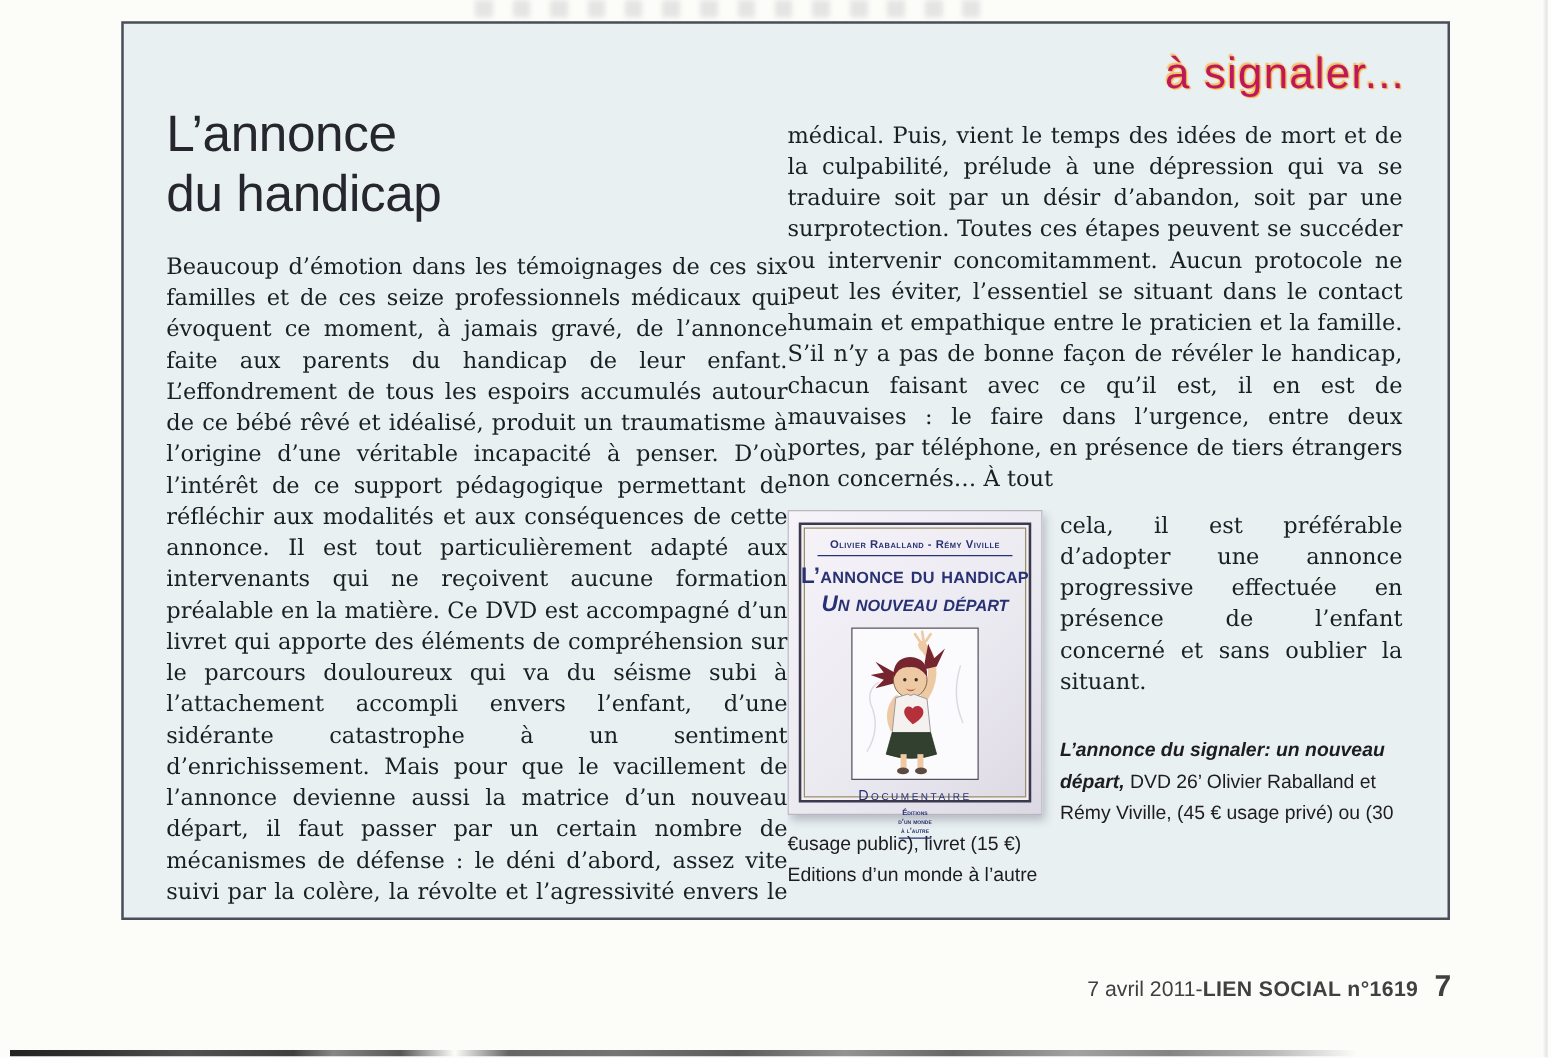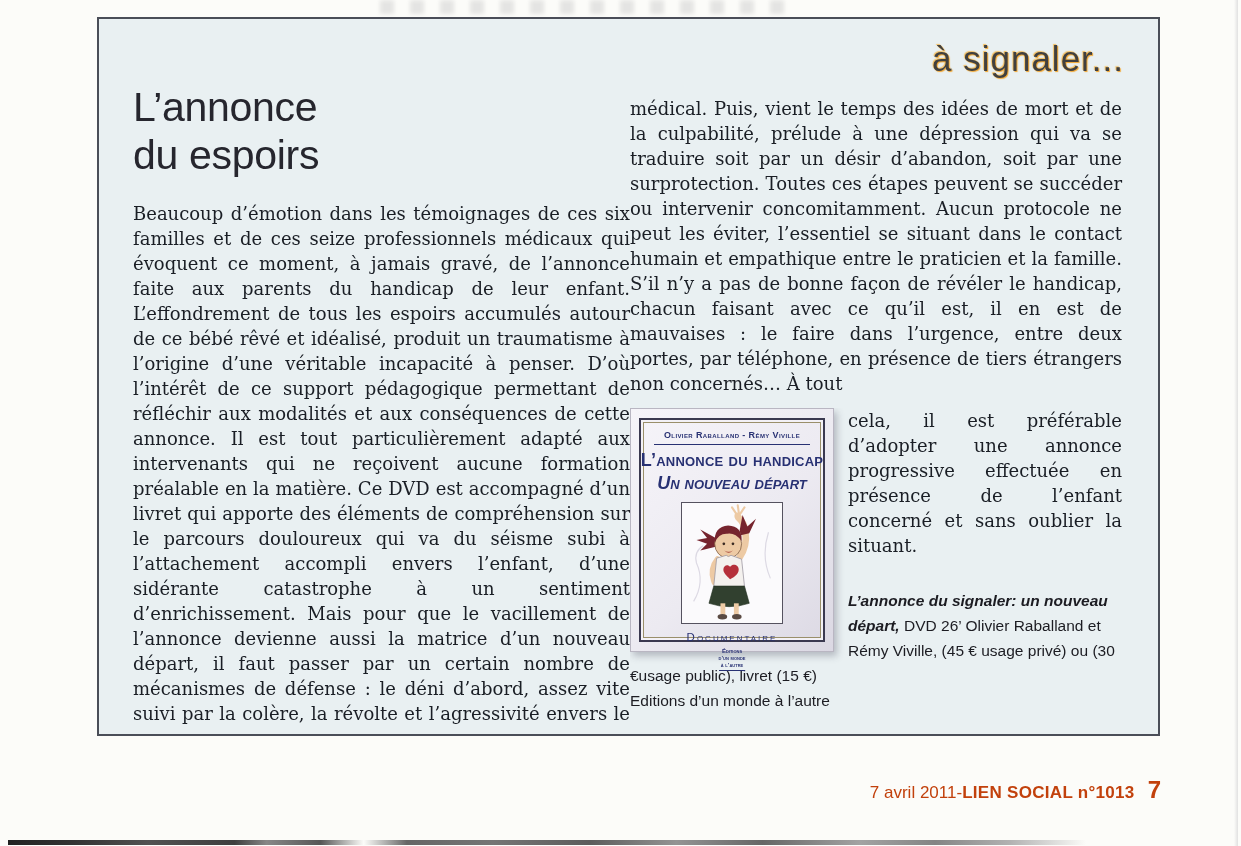--- a/index.html
+++ b/index.html
@@ -27,7 +27,7 @@
 
   .section-label {
     position:absolute; top:22px; right:34px;
-    font-size:35px; line-height:1; color:#404040; font-weight:400;
+    font-size:35px; line-height:1; color:#be185d; font-weight:400;
     text-shadow:1px 1px 1px #f2a52c, -1px -1px 1px rgba(245,181,69,.85);
     letter-spacing:1px;
   }

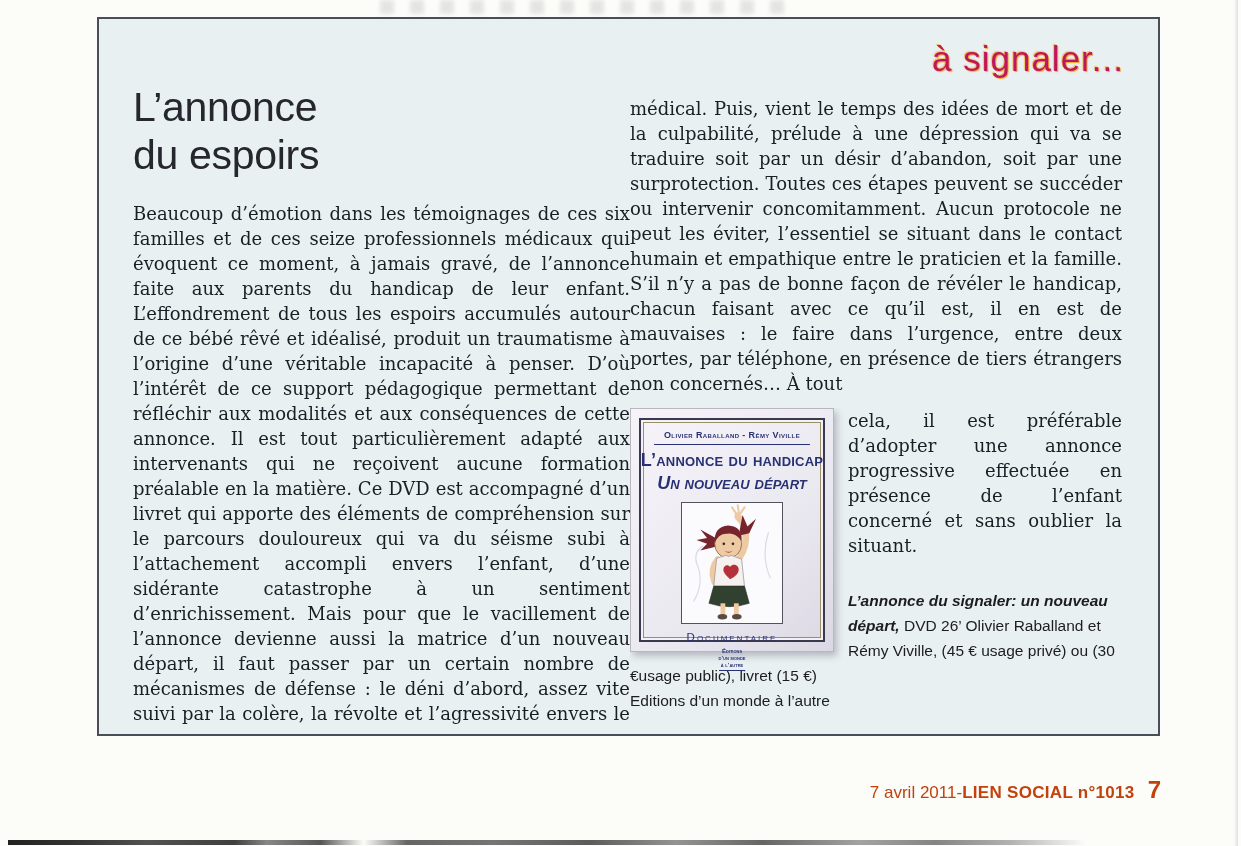--- a/index.html
+++ b/index.html
@@ -140,7 +140,7 @@
       <div class="col-left">
         <h1 class="article-title">
           <span>L’annonce</span><br>
-          <span>du espoirs</span>
+          <span>du handicap</span>
         </h1>
         <p class="body-text">Beaucoup d’émotion dans les témoignages de ces six familles et de ces seize professionnels médicaux qui évoquent ce moment, à jamais gravé, de l’annonce faite aux parents du handicap de leur enfant. L’effondrement de tous les espoirs accumulés autour de ce bébé rêvé et idéalisé, produit un traumatisme à l’origine d’une véritable incapacité à penser. D’où l’intérêt de ce support pédagogique permettant de réfléchir aux modalités et aux conséquences de cette annonce. Il est tout particulièrement adapté aux intervenants qui ne reçoivent aucune formation préalable en la matière. Ce DVD est accompagné d’un livret qui apporte des éléments de compréhension sur le parcours douloureux qui va du séisme subi à l’attachement accompli envers l’enfant, d’une sidérante catastrophe à un sentiment d’enrichissement. Mais pour que le vacillement de l’annonce devienne aussi la matrice d’un nouveau départ, il faut passer par un certain nombre de mécanismes de défense : le déni d’abord, assez vite suivi par la colère, la révolte et l’agressivité envers le corps</p>
       </div>

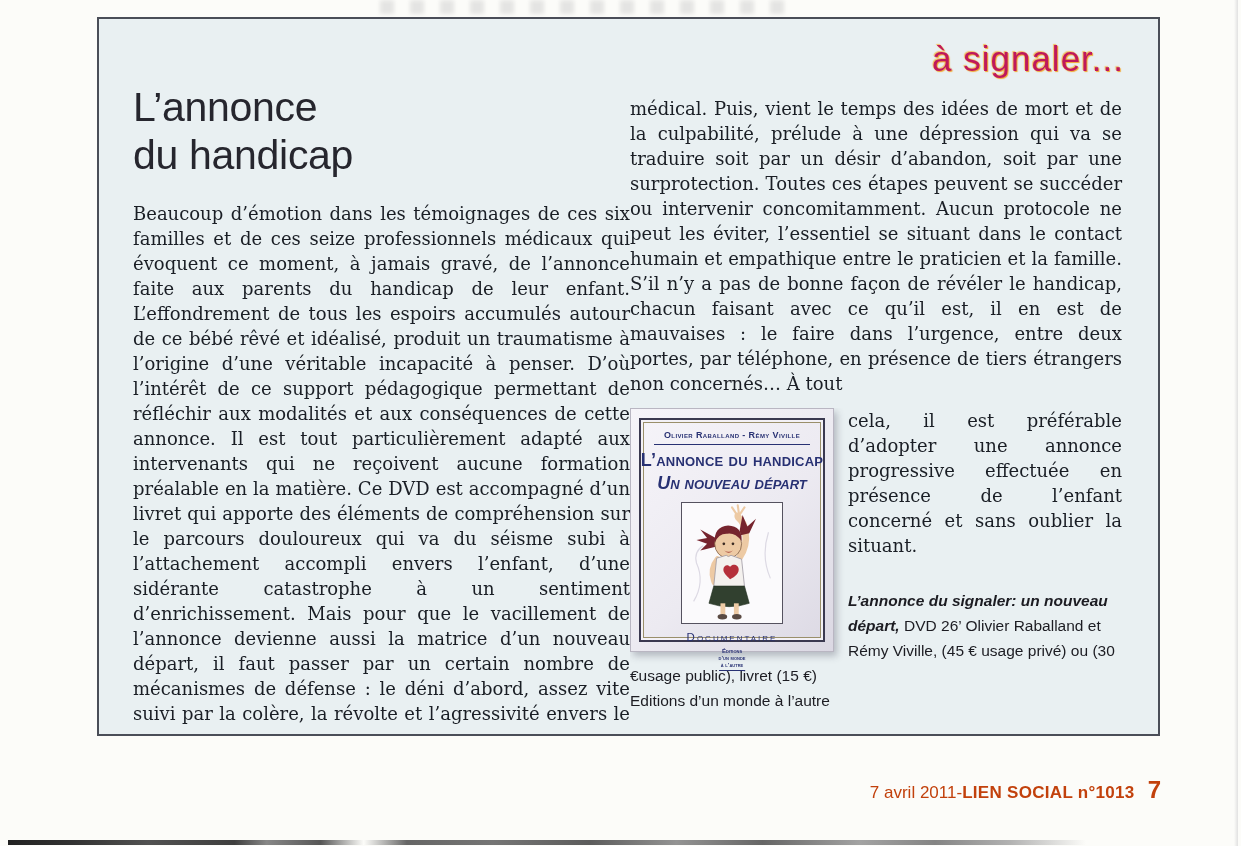--- a/index.html
+++ b/index.html
@@ -105,7 +105,7 @@
   
   .footer {
     position:absolute; top:776px; right:80px;
-    font-size:17px; color:#c2410c; display:flex; align-items:baseline;
+    font-size:17px; color:#404040; display:flex; align-items:baseline;
   }
   .footer .mag { font-weight:700; letter-spacing:.3px; }
   .footer .pagenum { font-weight:700; font-size:24px; margin-left:13px; }

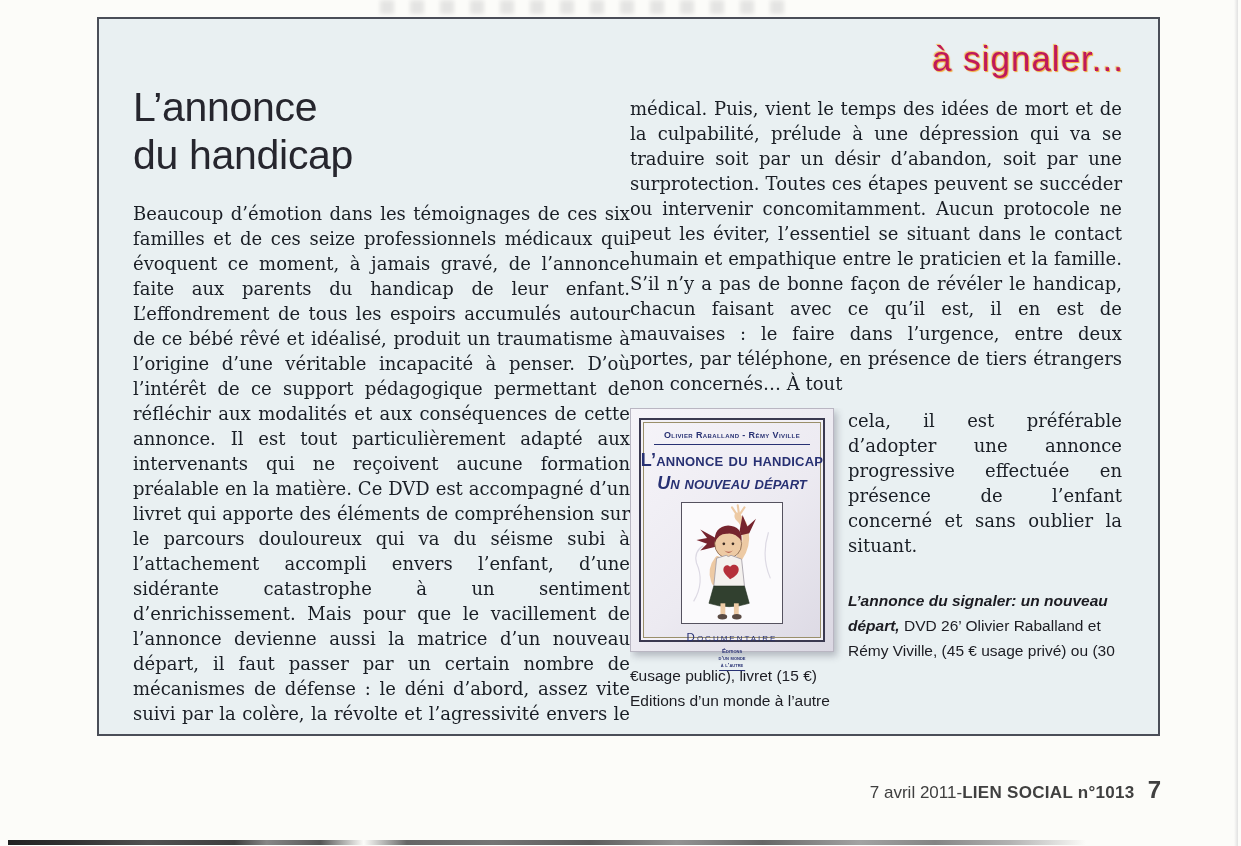--- a/index.html
+++ b/index.html
@@ -218,7 +218,7 @@
   <div class="footer">
     <span>7 avril 2011</span>
       <span> - </span>
-      <span class="mag">LIEN SOCIAL n°1013</span>
+      <span class="mag">LIEN SOCIAL n°1619</span>
       <span class="pagenum">7</span>
   </div>
 

